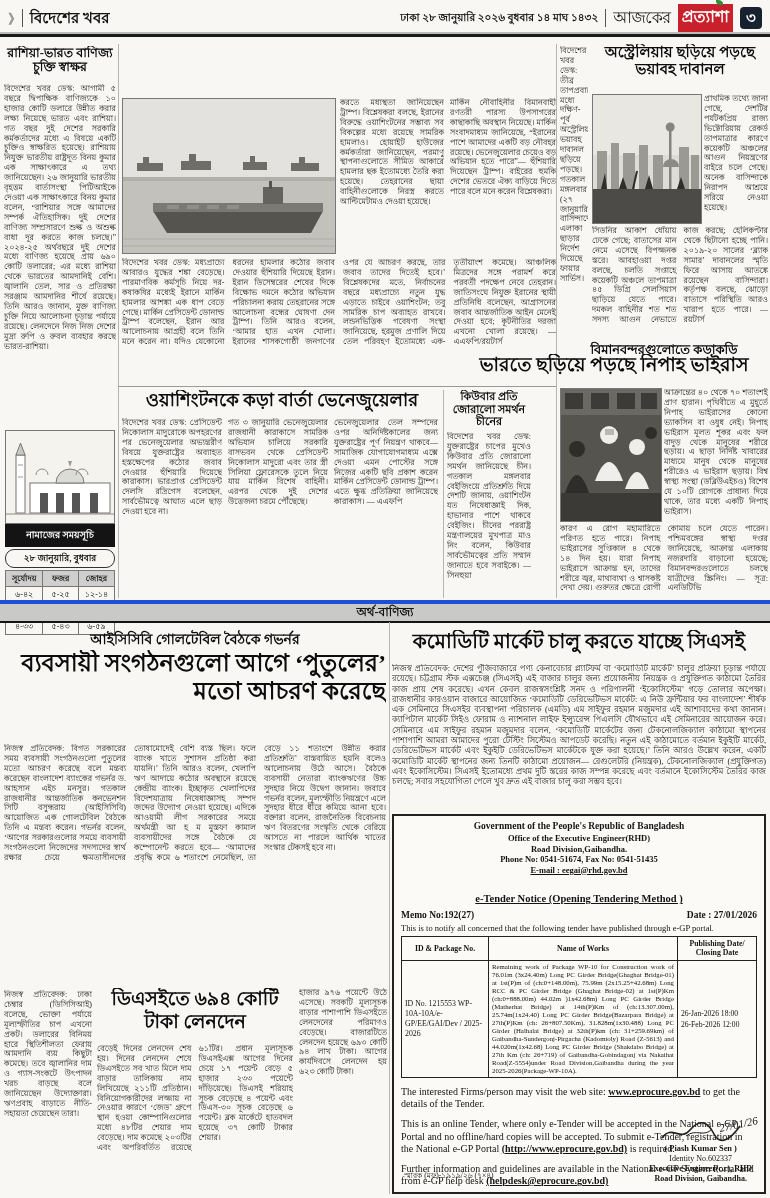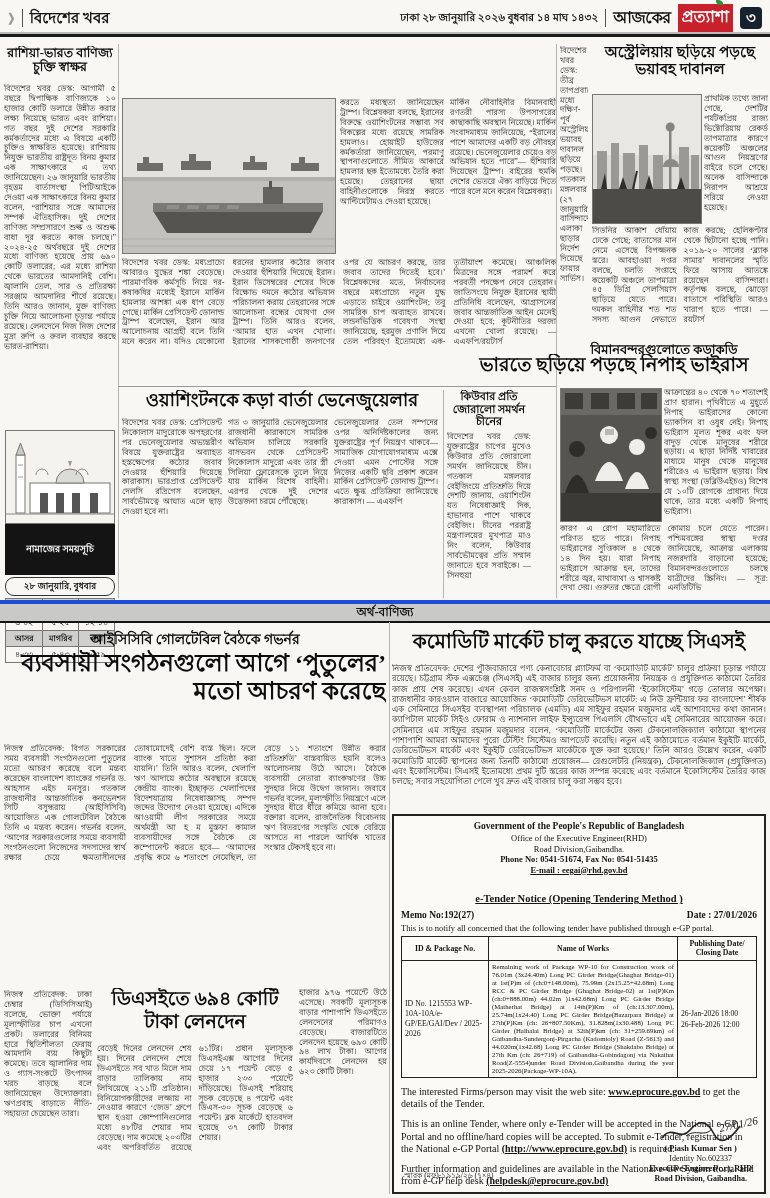--- a/index.html
+++ b/index.html
@@ -24,7 +24,7 @@
   .orn{color:#9a9a9a;font-size:13px;}
   .vbar{width:1px;height:18px;background:#555;}
   .dateline{font-size:10.5px;font-weight:bold;}
-  .logo-black{font-size:16px;font-weight:bold;letter-spacing:-0.5px;}
+  .logo-black{font-size:16px;font-weight:normal;letter-spacing:-0.5px;}
   .logo-red{font-size:16px;font-weight:bold;color:#fff;background:#c9212b;padding:0 4px 1px 4px;position:relative;}
   .leaf{position:absolute;top:-4px;right:10px;width:7px;height:5px;background:#2f8f3a;border-radius:0 70% 0 70%;}
   .pagebadge{width:22px;height:22px;background:#16222e;color:#fff;border-radius:4px;

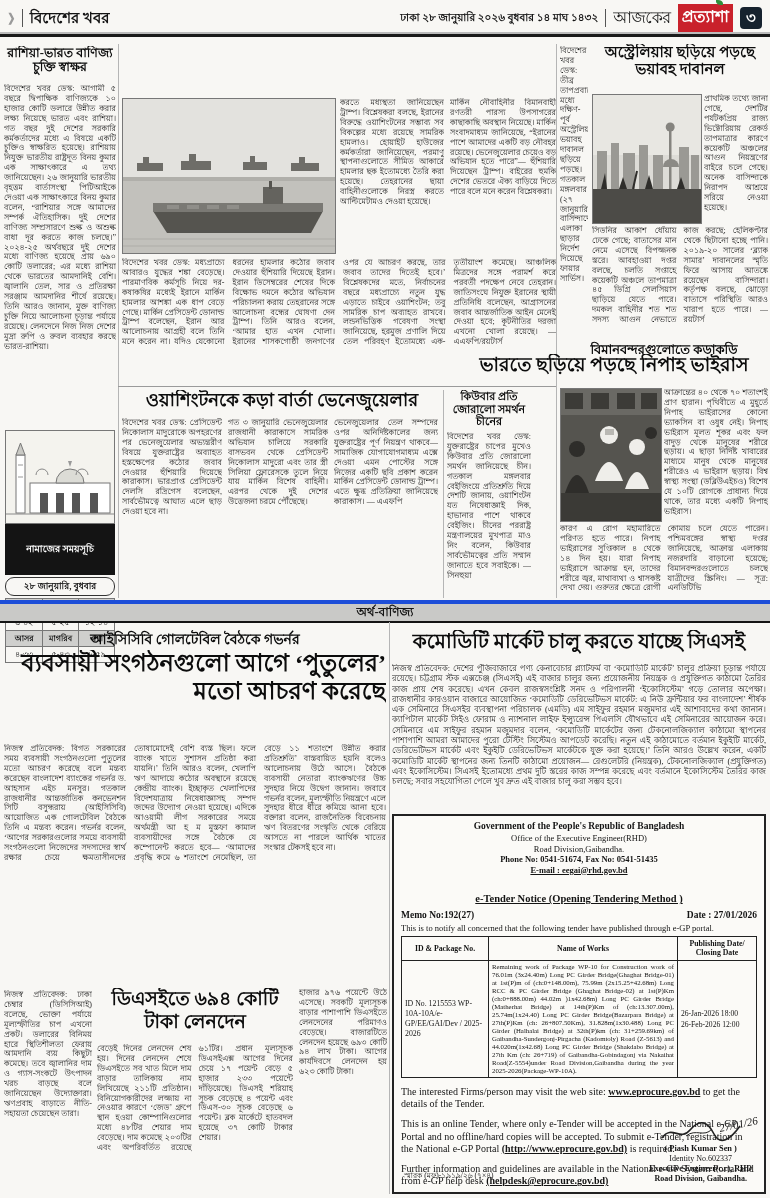--- a/index.html
+++ b/index.html
@@ -33,7 +33,7 @@
   
   .photo{border:1px solid #777;background:#d8d8d6;overflow:hidden;}
   
-  .pw-title{background:#141414;color:#fff;font-size:9.5px;font-weight:bold;text-align:center;padding:18px 0;}
+  .pw-title{background:#141414;color:#fff;font-size:9.5px;font-weight:bold;text-align:center;padding:4px 0;}
   .pw-date{border:1px solid #333;border-radius:9px;font-size:9px;font-weight:bold;text-align:center;padding:1px 0;margin:2px 0;}
   .pw-table{width:100%;border-collapse:collapse;}
   .pw-table td{border:1px solid #777;text-align:center;font-size:8px;padding:1px 0;}

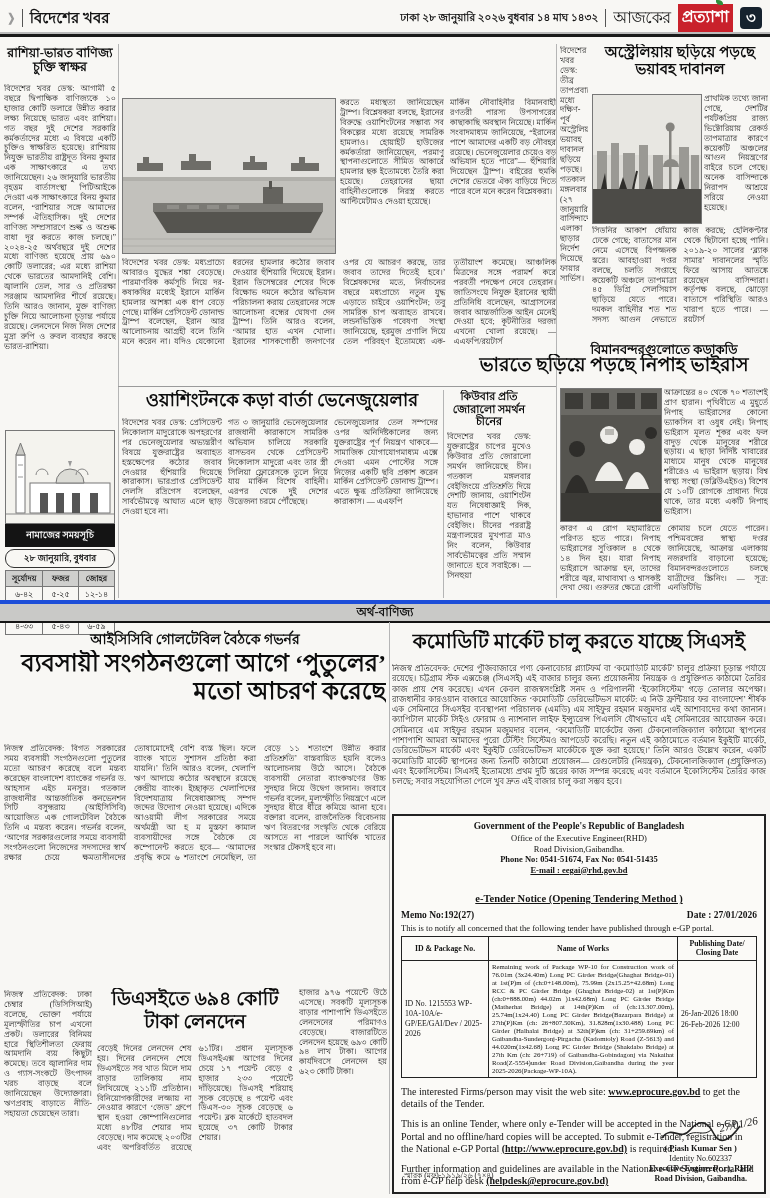--- a/index.html
+++ b/index.html
@@ -47,7 +47,7 @@
       background:#fbfaf7;font-family:"Liberation Serif","DejaVu Serif",serif;padding:5px 7px;box-sizing:border-box;overflow:hidden;}
   #tender .c{text-align:center;line-height:1.25;}
   .t-org1{font-size:9.5px;font-weight:bold;}
-  .t-org2,.t-org3{font-size:8.5px;font-weight:normal;}
+  .t-org2,.t-org3{font-size:8.5px;font-weight:bold;}
   .t-ph{font-size:8.5px;font-weight:bold;}
   .t-em{font-size:8.5px;font-weight:bold;text-decoration:underline;}
   .t-title{font-size:10.5px;font-weight:bold;text-decoration:underline;margin-top:17px;}

